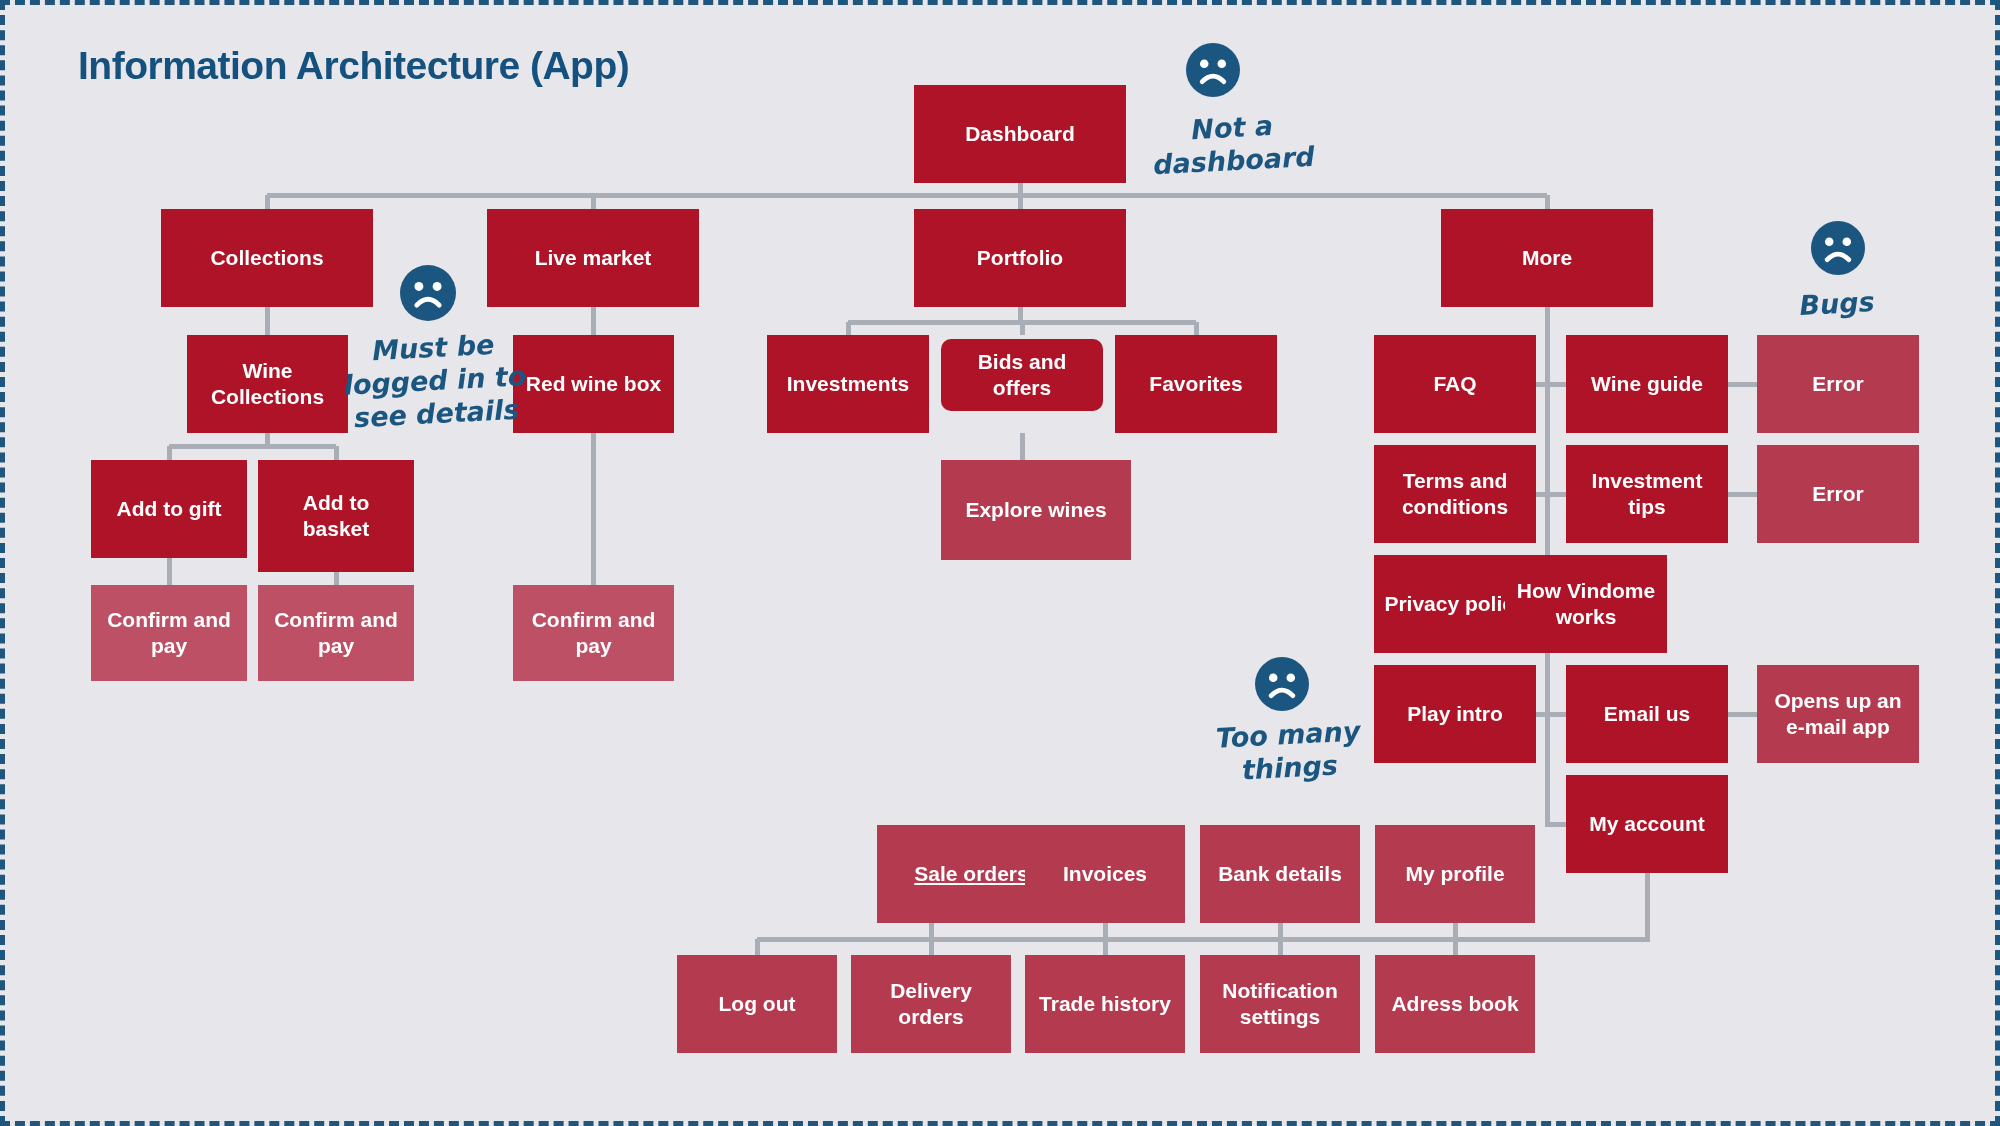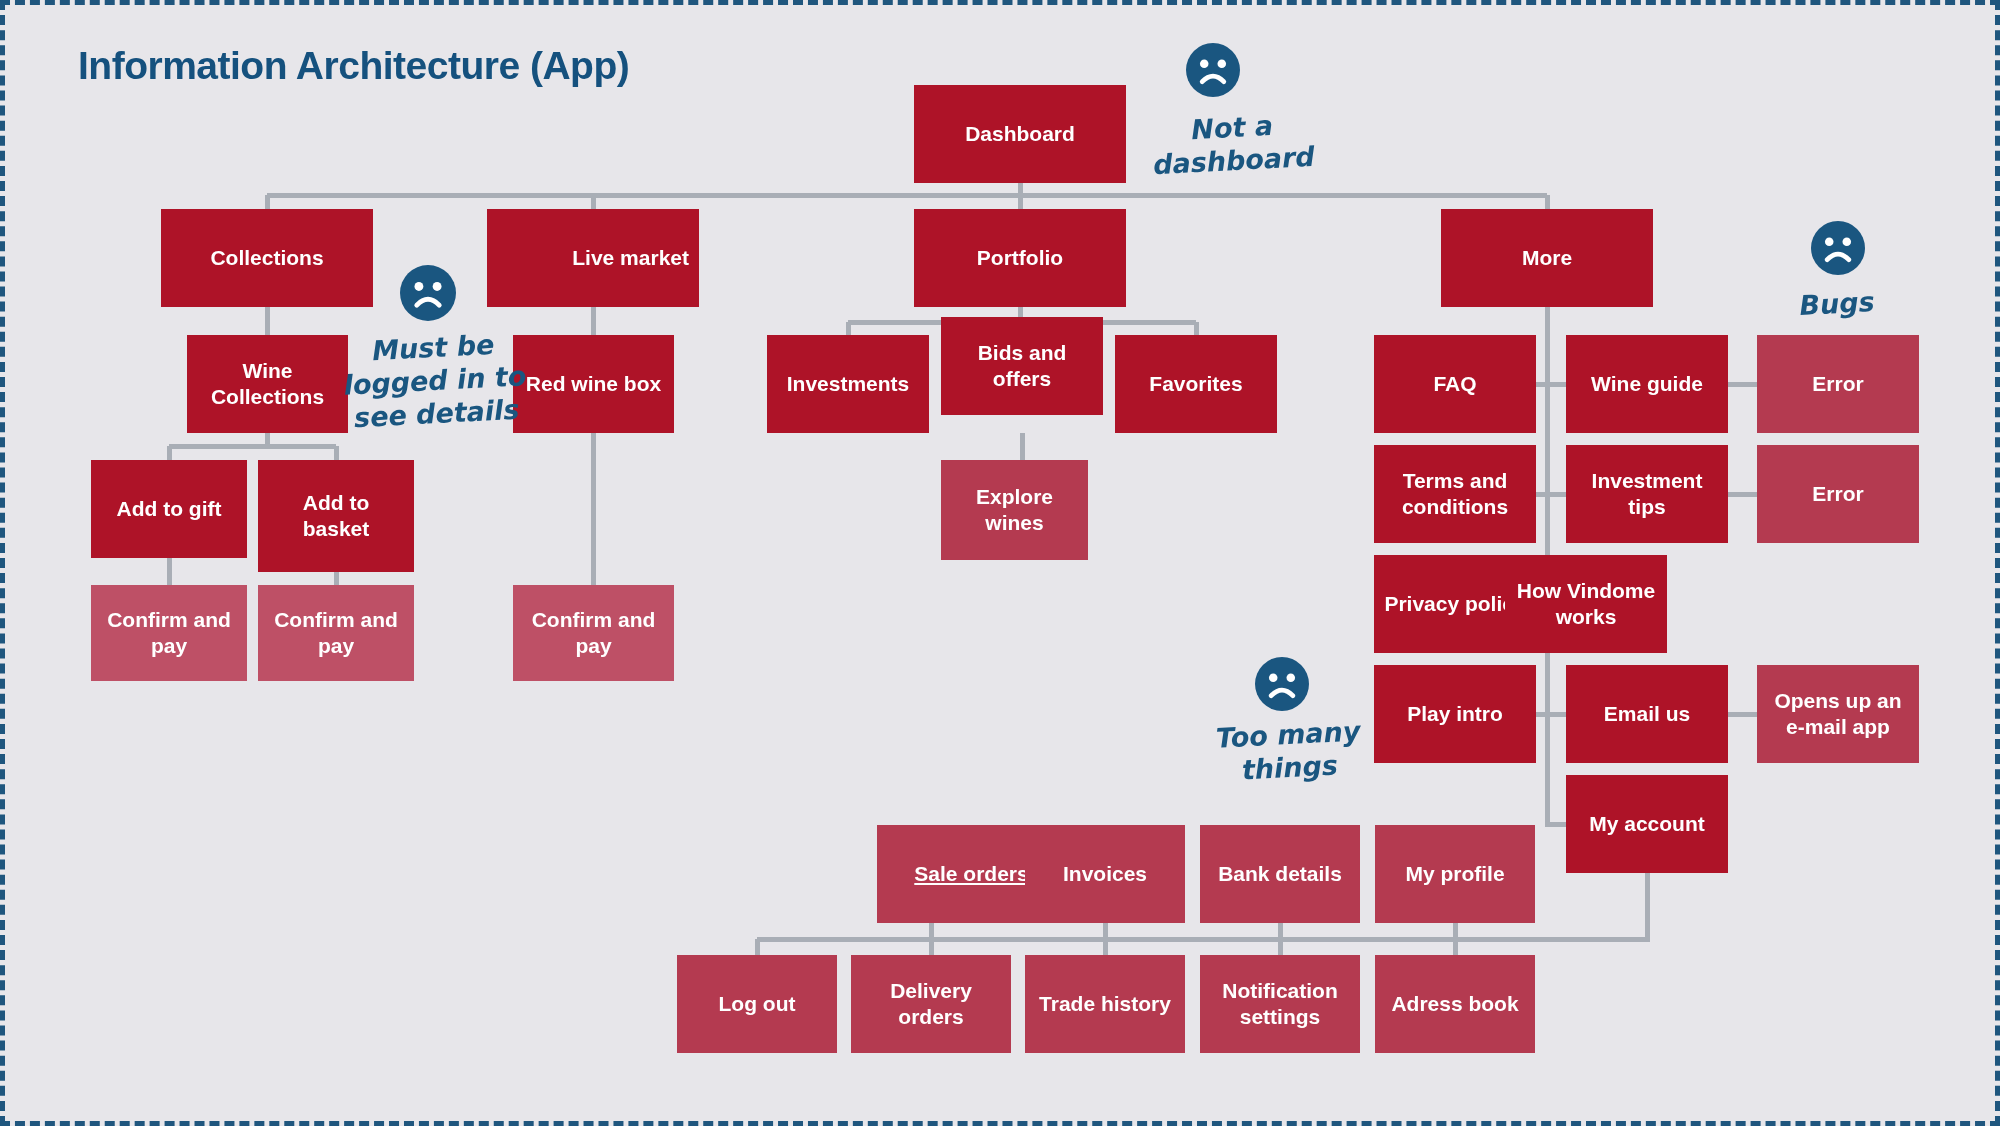--- a/index.html
+++ b/index.html
@@ -93,7 +93,7 @@
       <div class="node dark" style="left: 156px; top: 204px; width: 212px; height: 98px;">
         <span>Collections</span>
       </div>
-      <div class="node dark" style="left: 482px; top: 204px; width: 212px; height: 98px; justify-content: flex-end;">
+      <div class="node dark" style="left: 482px; top: 204px; width: 212px; height: 98px;">
         <span>Live market</span>
       </div>
       <div class="node dark" style="left: 909px; top: 204px; width: 212px; height: 98px;">

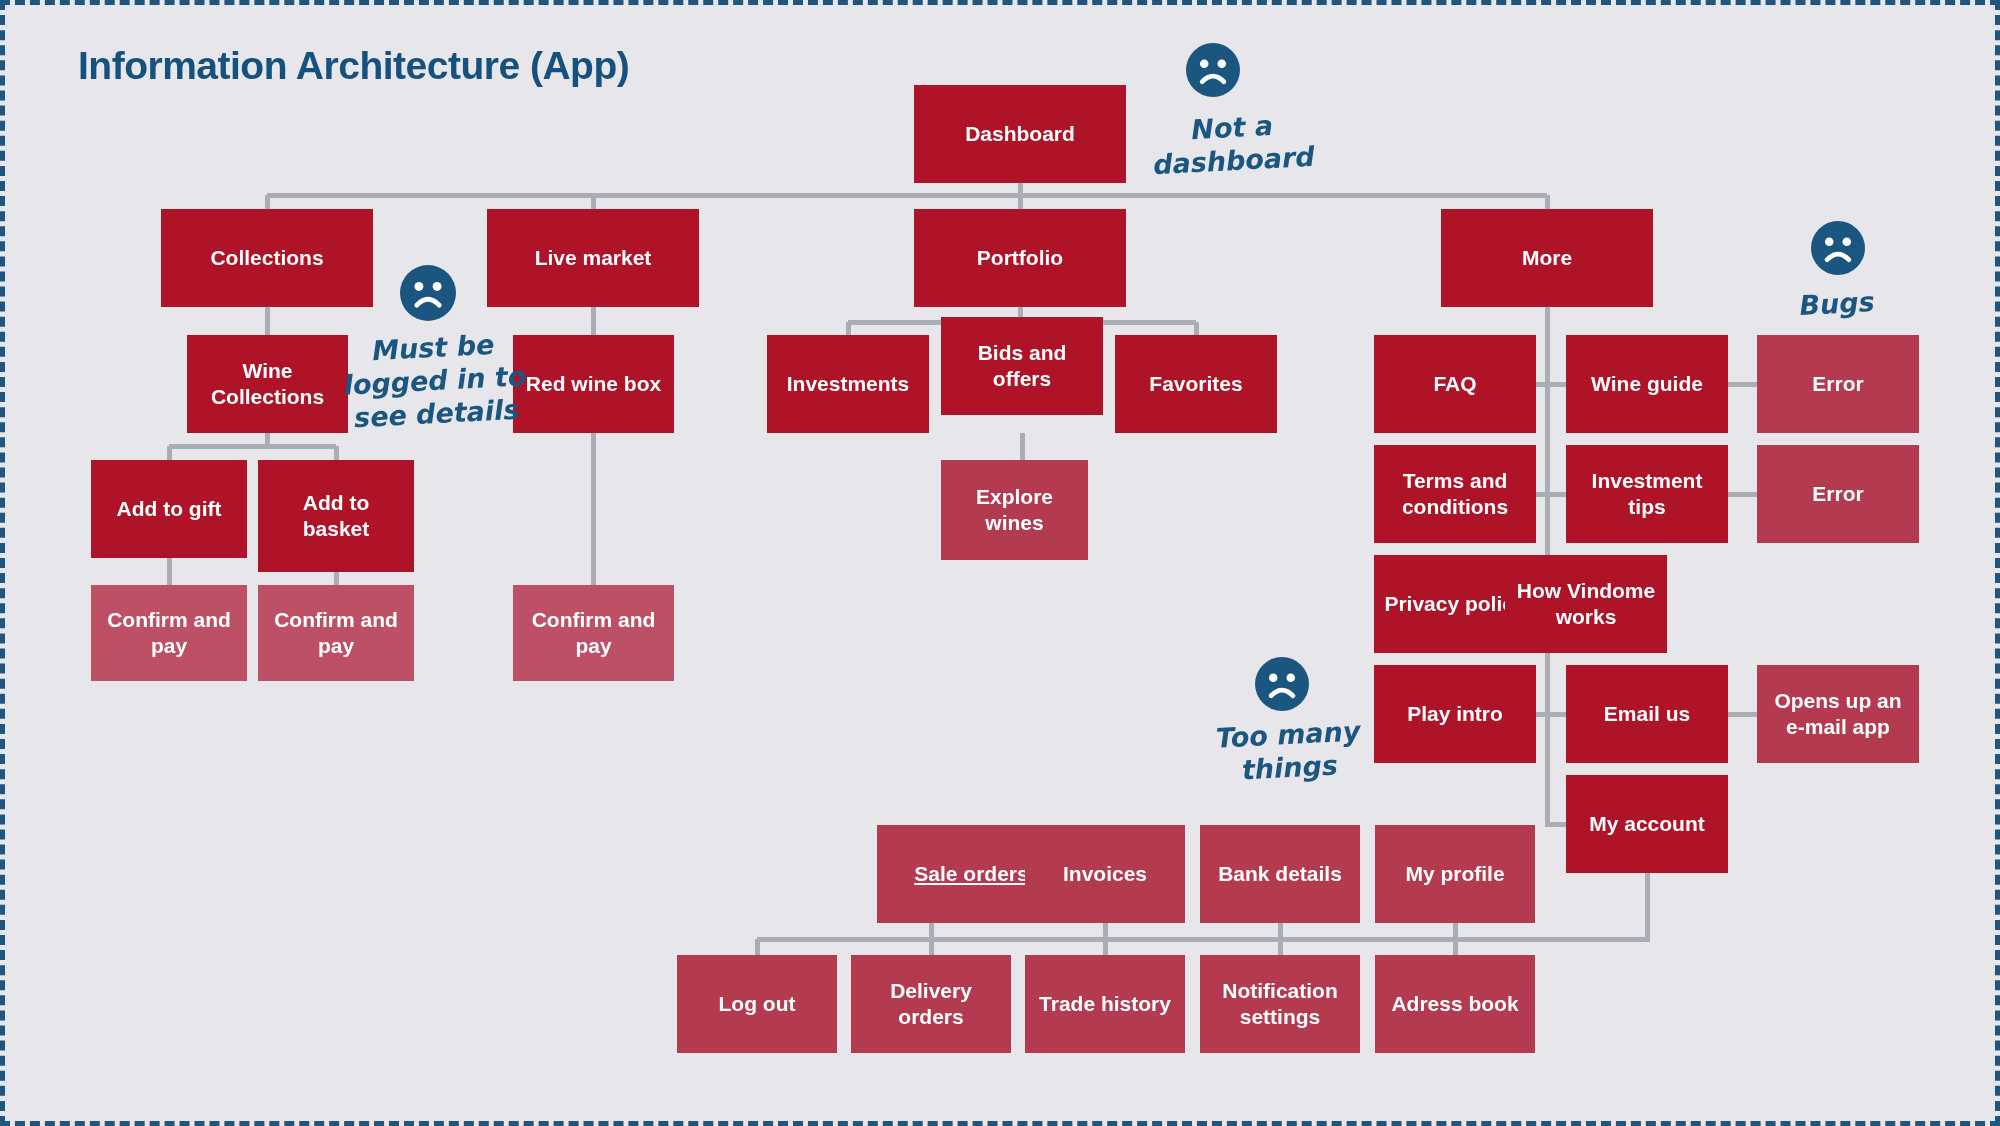--- a/index.html
+++ b/index.html
@@ -111,7 +111,7 @@
       <div class="node dark" style="left: 762px; top: 330px; width: 162px; height: 98px;">
         <span>Investments</span>
       </div>
-      <div class="node dark" style="left: 936px; top: 312px; width: 162px; height: 98px;">
+      <div class="node dark" style="left: 936px; top: 334px; width: 162px; height: 72px; border-radius: 10px;">
         <span>Bids and offers</span>
       </div>
       <div class="node dark" style="left: 1110px; top: 330px; width: 162px; height: 98px;">

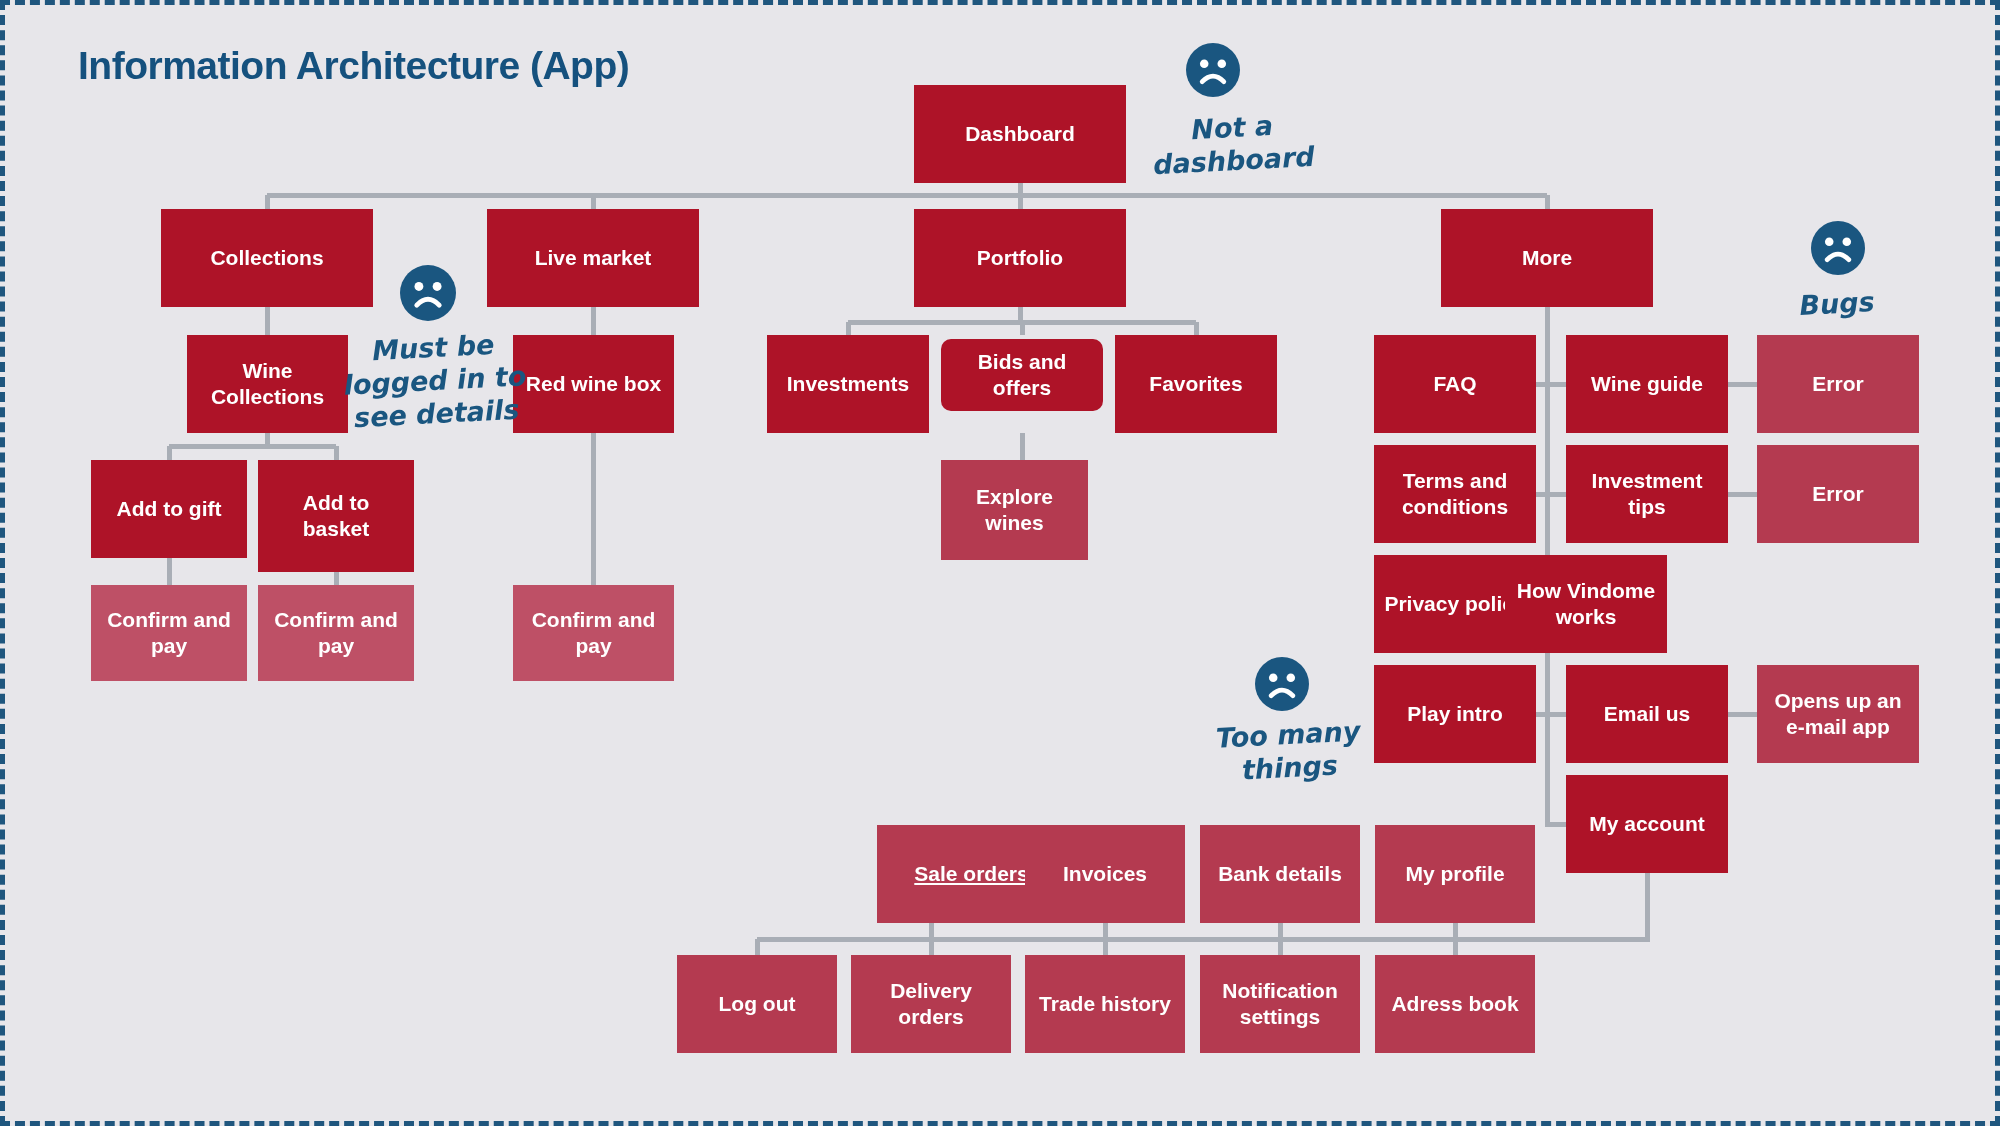--- a/index.html
+++ b/index.html
@@ -132,7 +132,7 @@
       <div class="node dark" style="left: 253px; top: 455px; width: 156px; height: 112px;">
         <span>Add to basket</span>
       </div>
-      <div class="node medium" style="left: 936px; top: 455px; width: 147px; height: 100px;">
+      <div class="node medium" style="left: 936px; top: 455px; width: 190px; height: 100px;">
         <span>Explore wines</span>
       </div>
       <div class="node dark" style="left: 1369px; top: 440px; width: 162px; height: 98px;">

